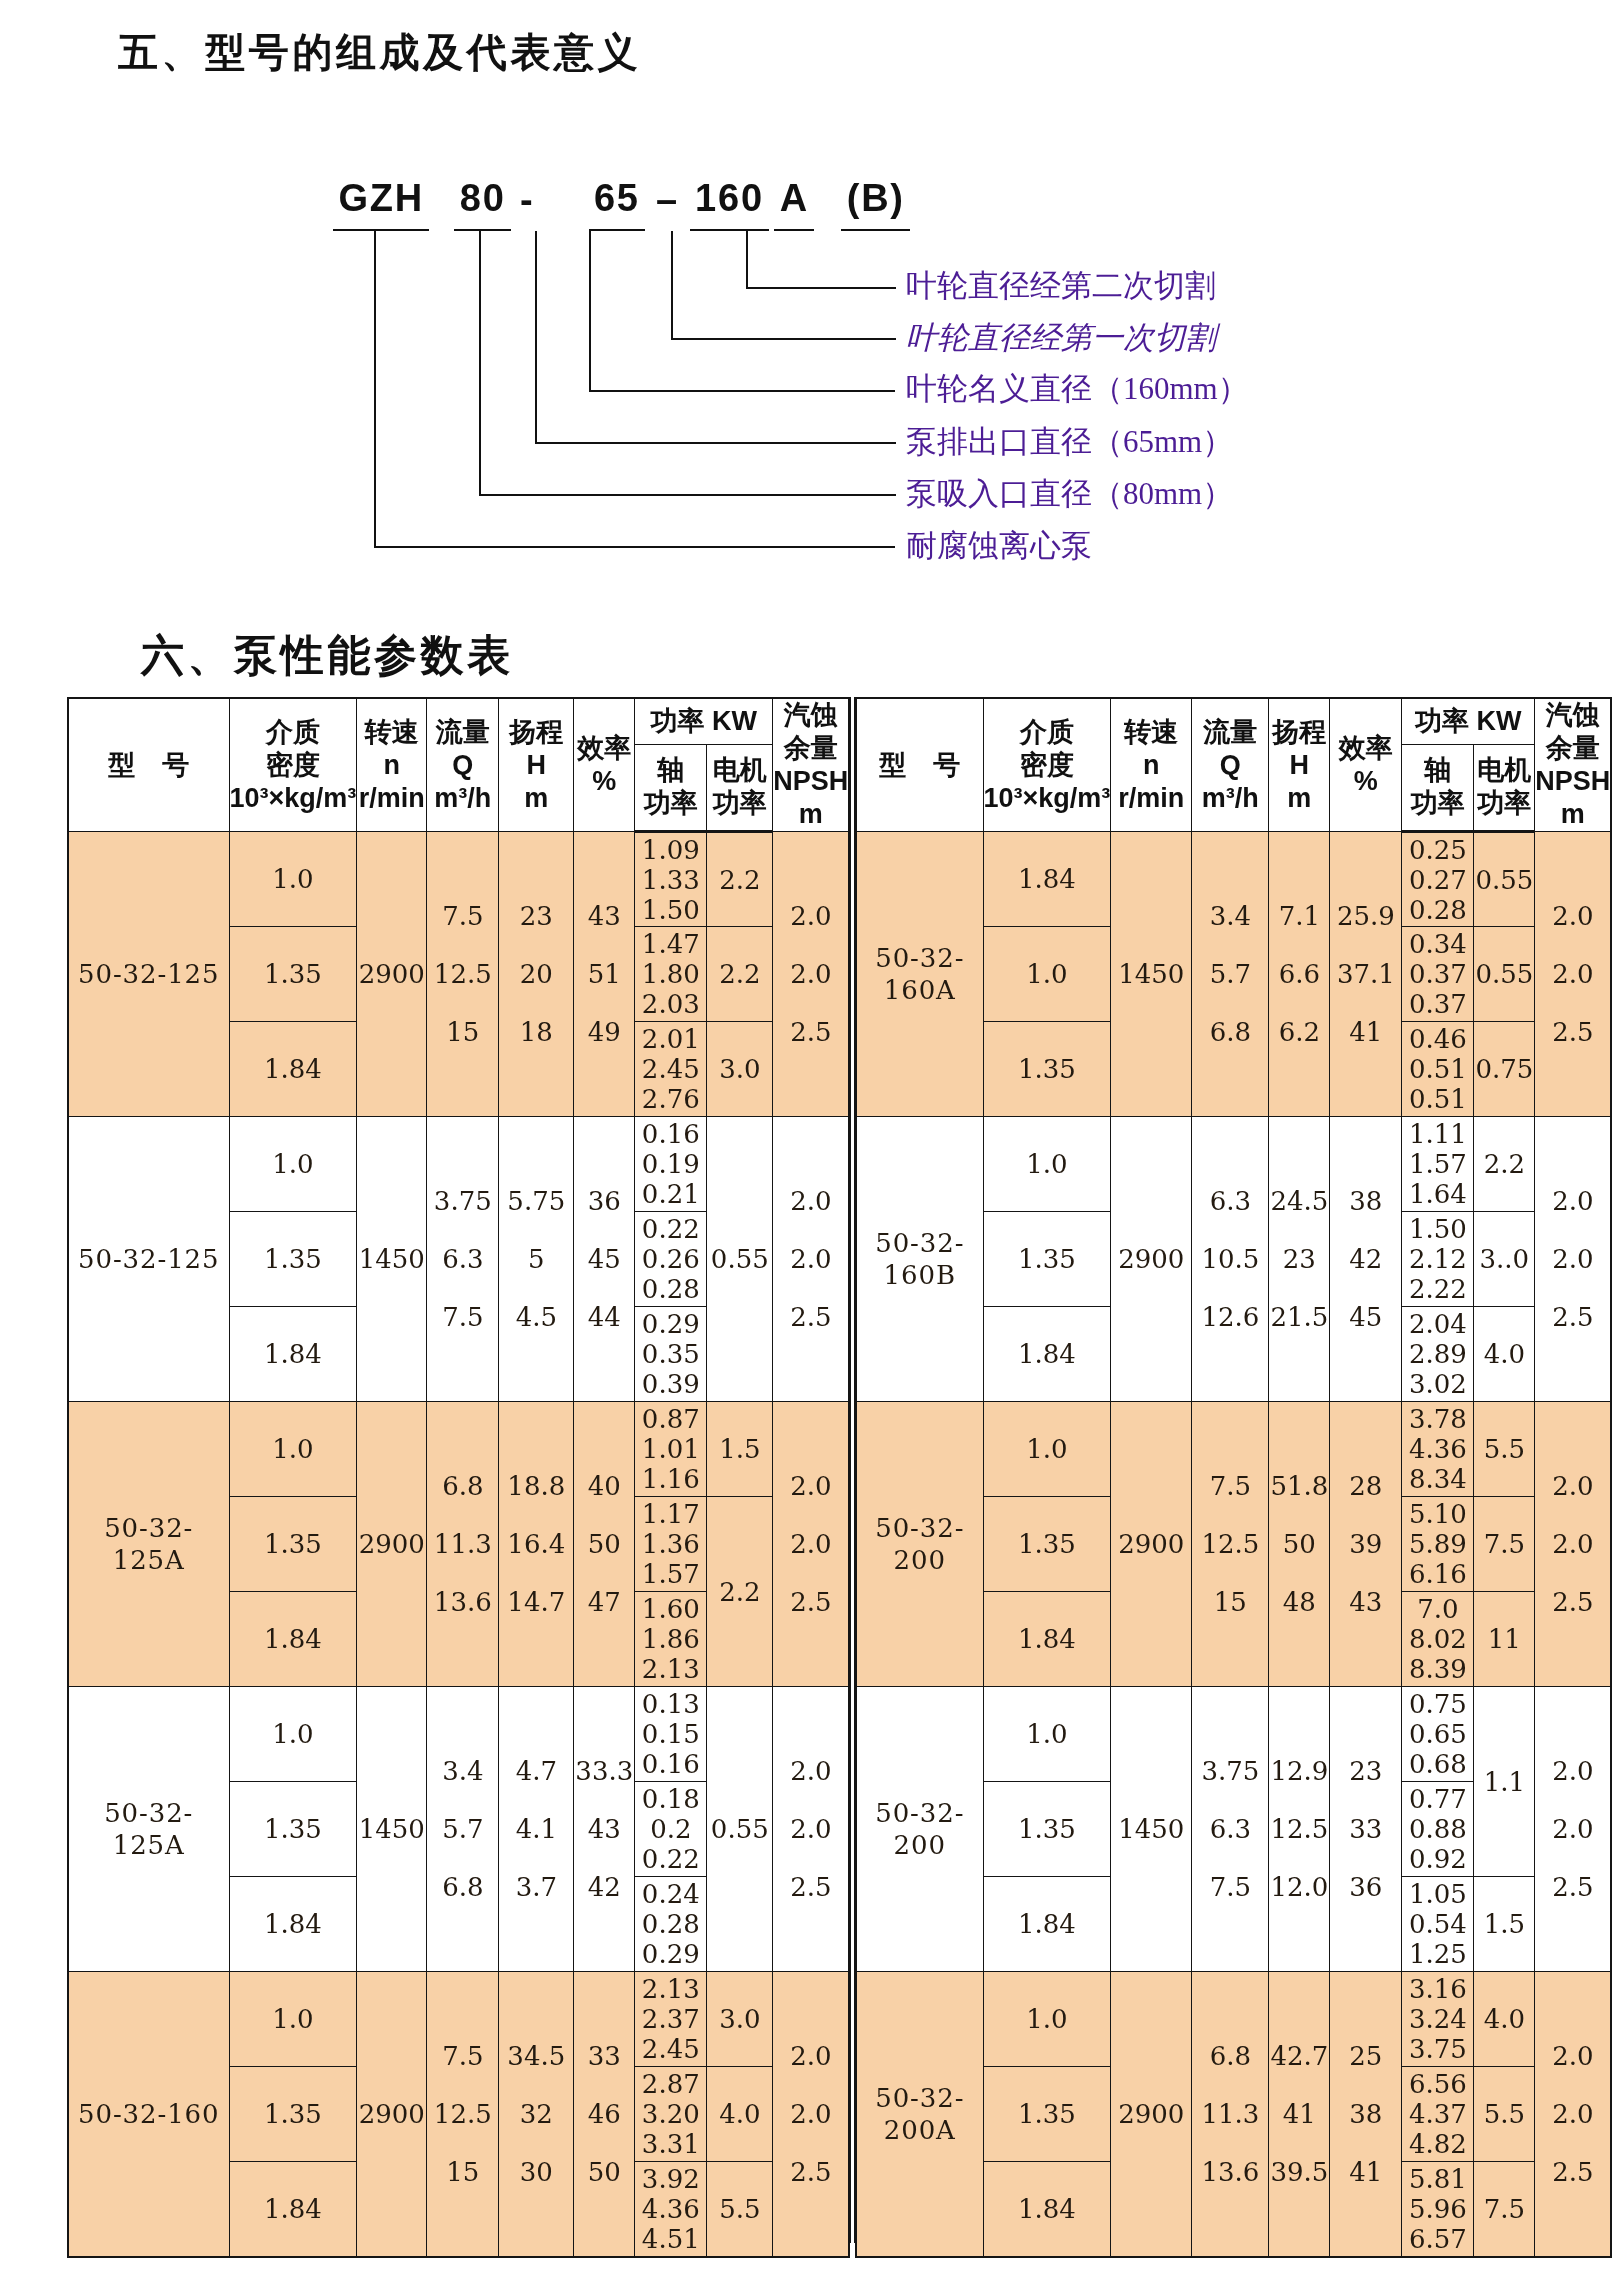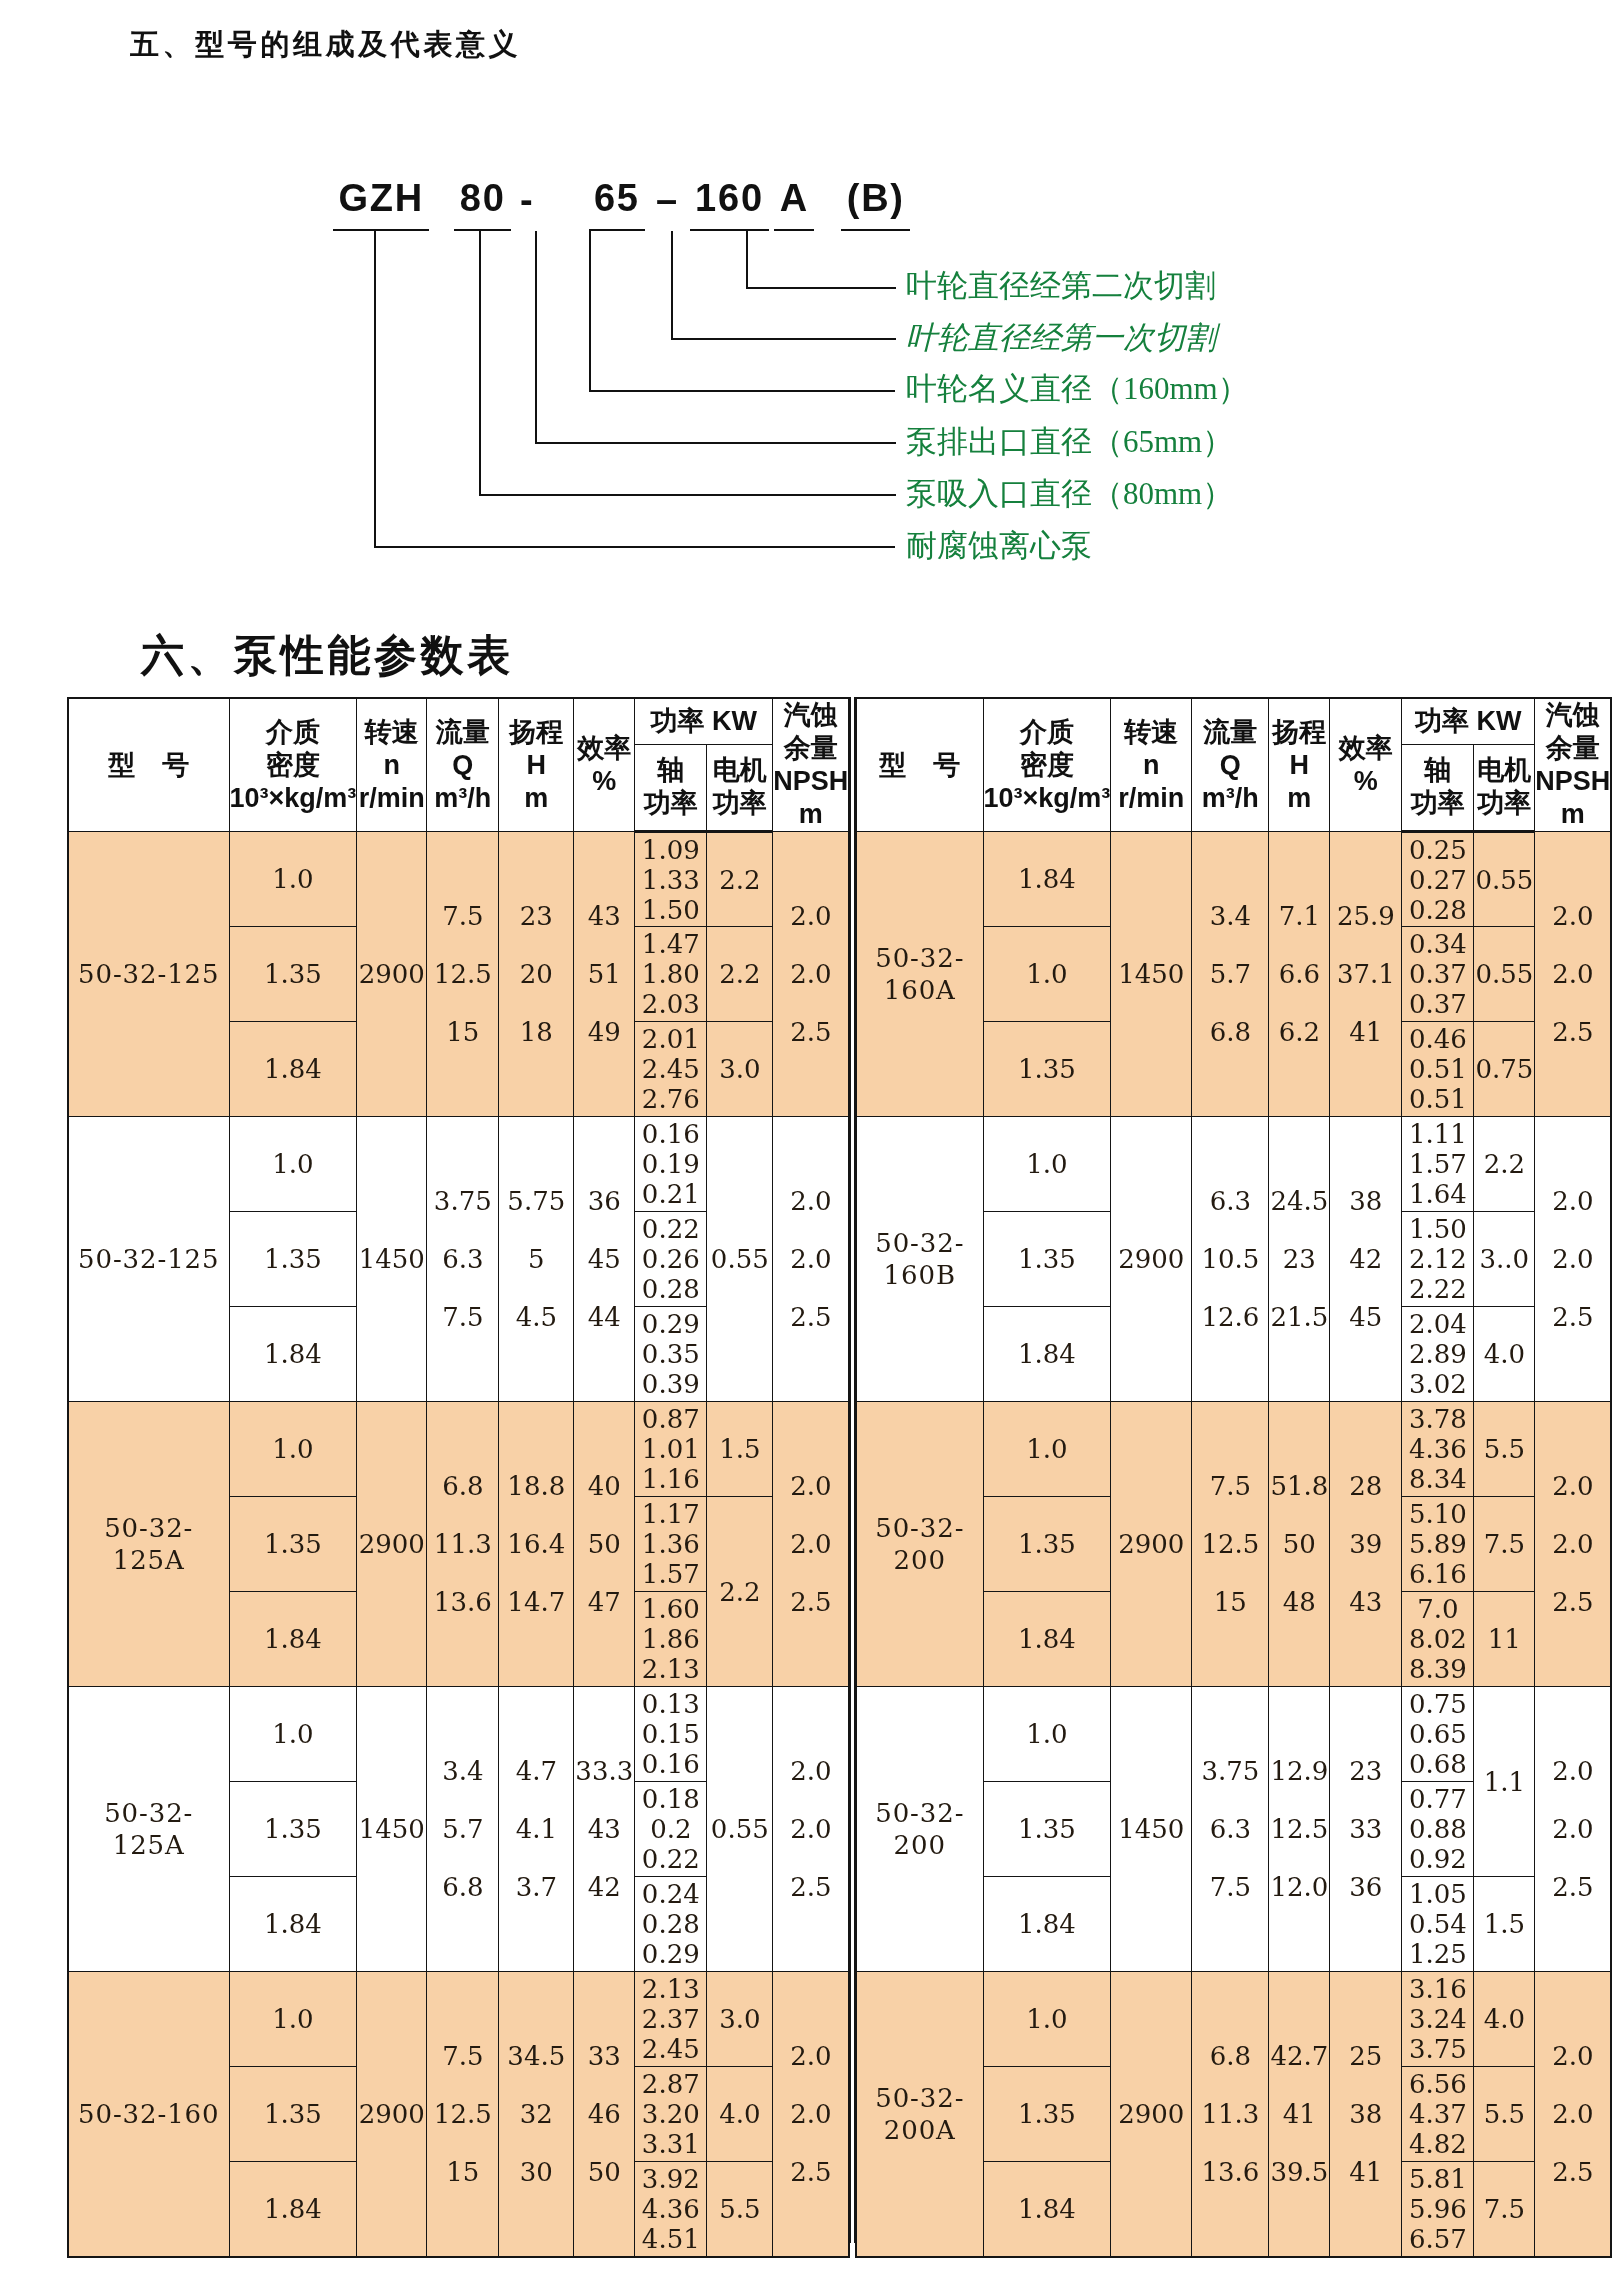--- a/index.html
+++ b/index.html
@@ -6,7 +6,7 @@
   #root{position:relative;width:1620px;height:2291px;background:#ffffff;overflow:hidden;
         font-family:"Liberation Sans",sans-serif;color:#1c1c1c;}
   .title{position:absolute;font-weight:700;color:#111;white-space:nowrap;}
-  .t5{left:130px;top:25px;font-size:29px;letter-spacing:3.6px;}
+  .t5{left:118px;top:25px;font-size:40px;letter-spacing:3.6px;}
   .t6{left:141px;top:627px;font-size:43px;letter-spacing:3.6px;text-align:right;}
 
   

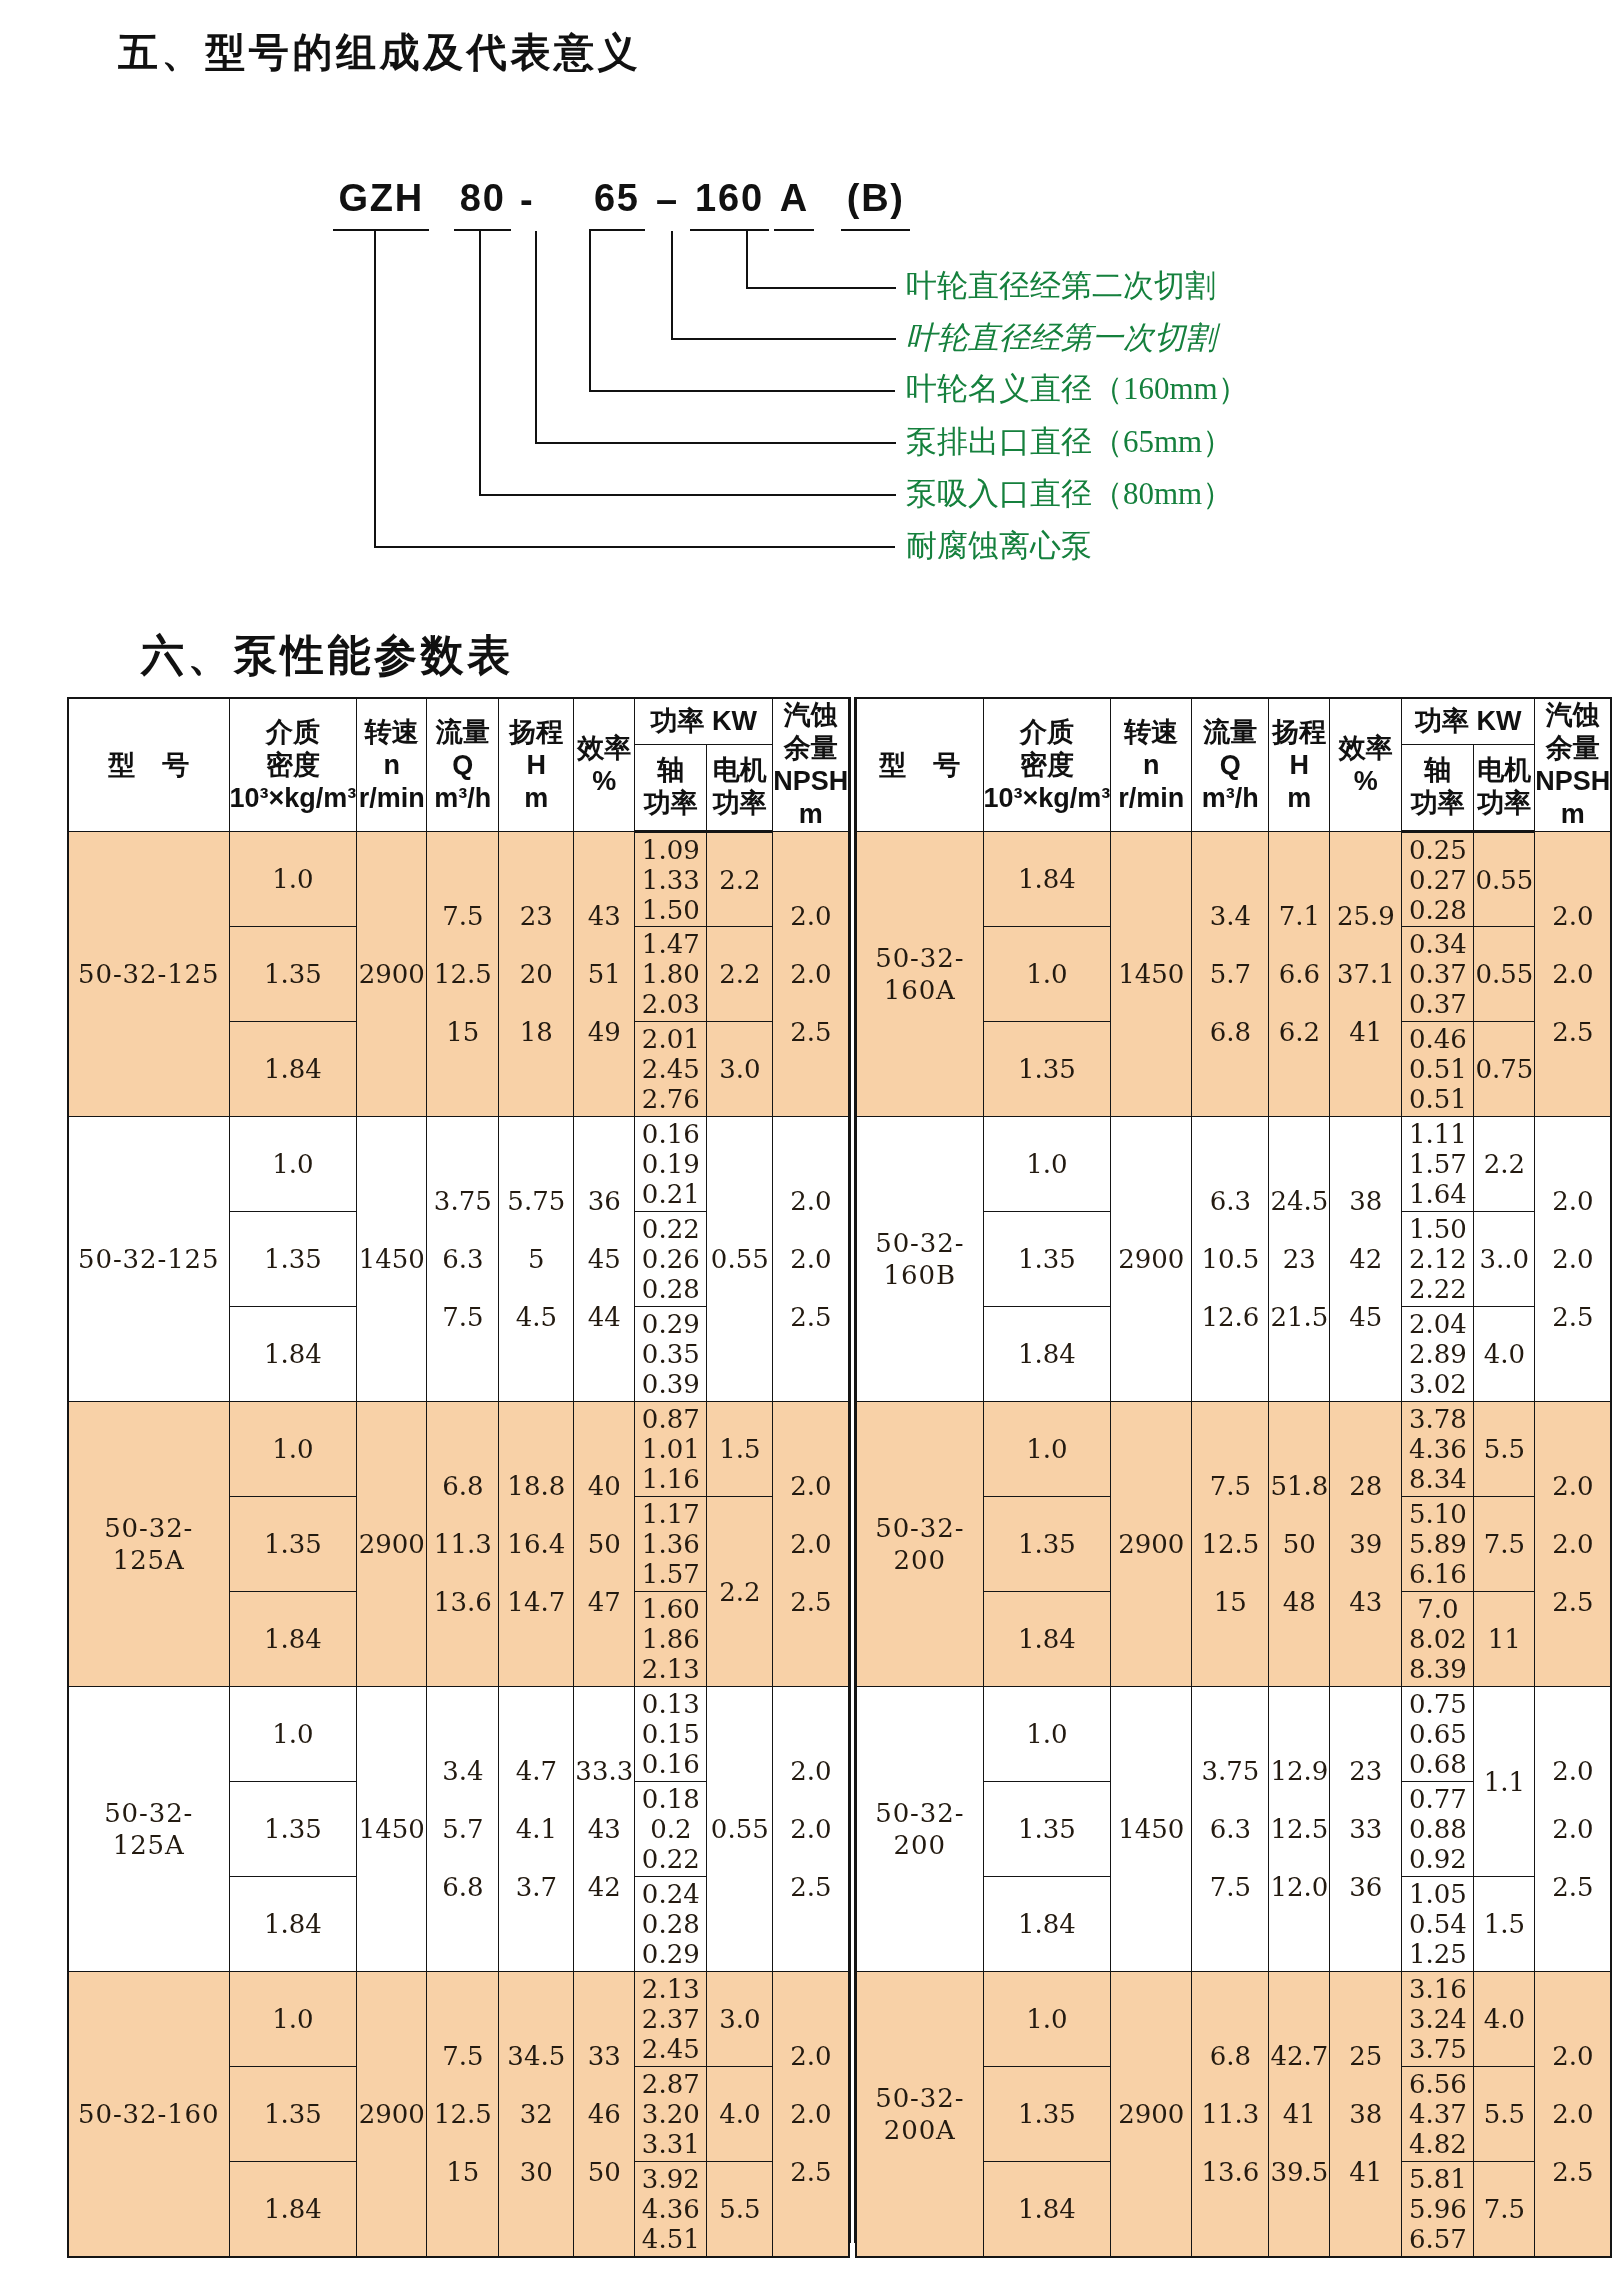--- a/index.html
+++ b/index.html
@@ -16,7 +16,7 @@
   #code-line .tok.u{border-bottom:2.7px solid #111;}
   .elbow{position:absolute;border-left:2.7px solid #111;border-bottom:2.7px solid #111;}
   .dlabel{position:absolute;left:906px;font-size:31px;line-height:41px;white-space:nowrap;
-          font-family:"Liberation Serif",serif;color:#15803d;}
+          font-family:"Liberation Serif",serif;color:#4c1d95;}
 
   
   #table-wrap{position:absolute;left:67px;top:697px;display:flex;align-items:stretch;}

